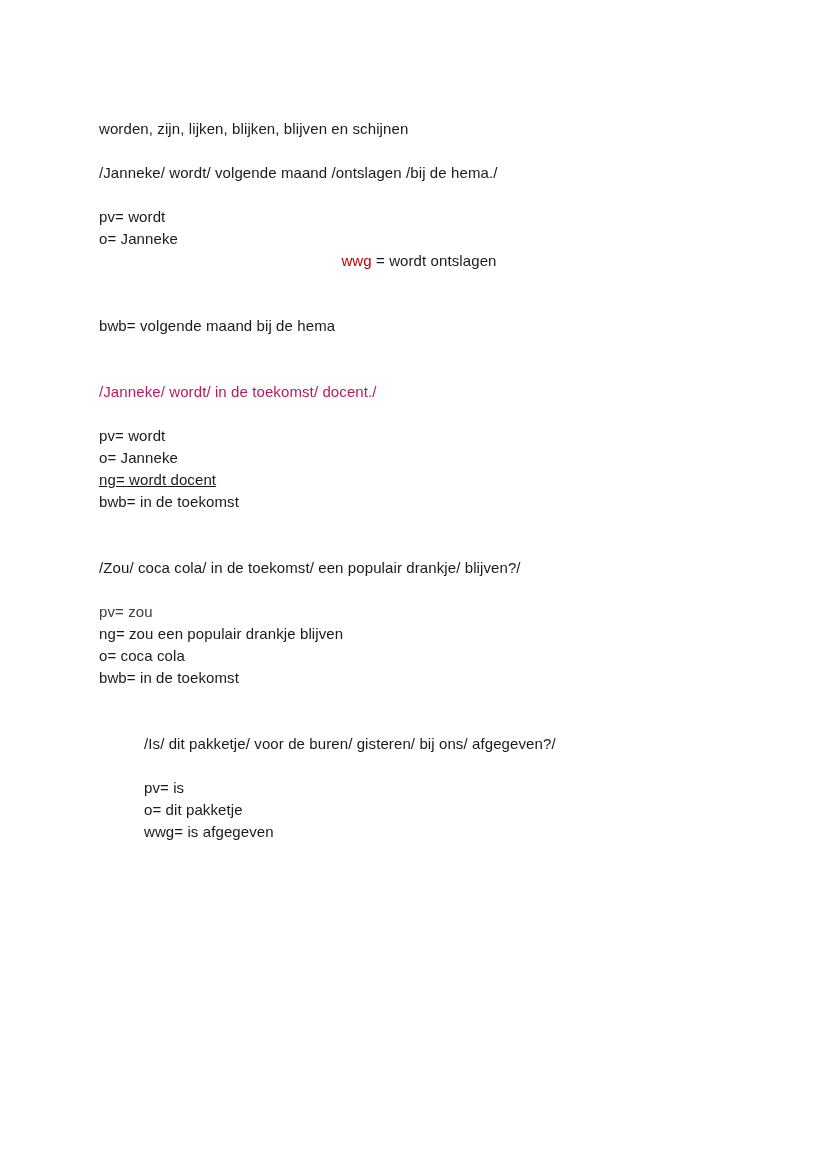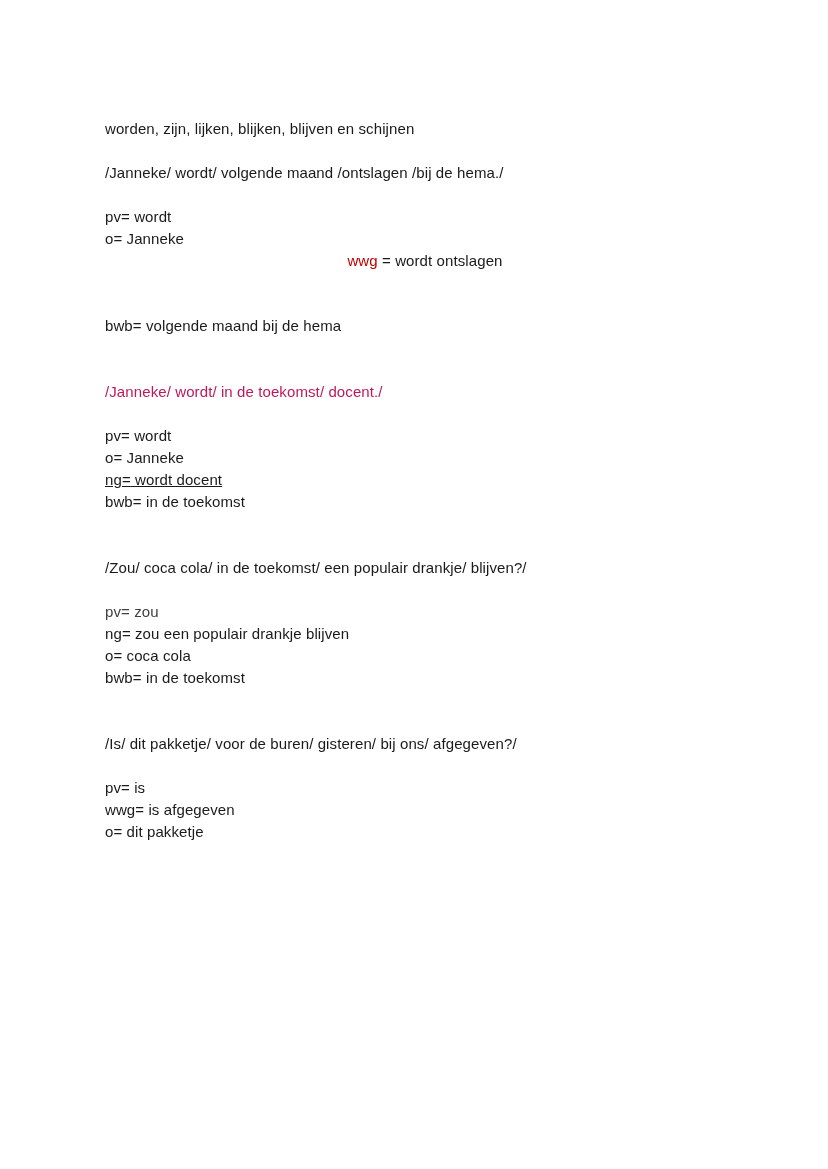--- a/index.html
+++ b/index.html
@@ -21,7 +21,7 @@
   }
   .doc-body {
     position: absolute;
-    left: 105px;
+    left: 99px;
     top: 118px;
     width: 640px;
   }

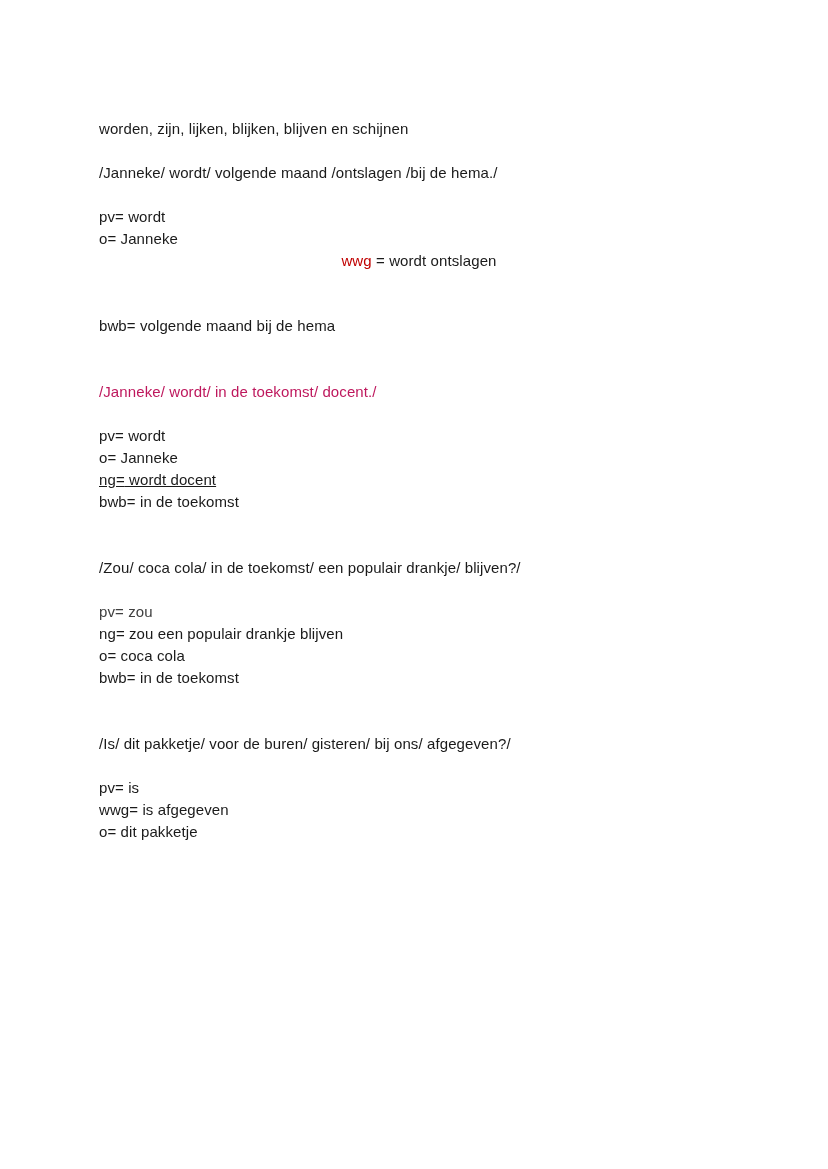--- a/index.html
+++ b/index.html
@@ -30,6 +30,7 @@
   }
   .block:last-child {
     margin-bottom: 0;
+    margin-left: 45px;
   }
   .line {
     font-size: 15px;

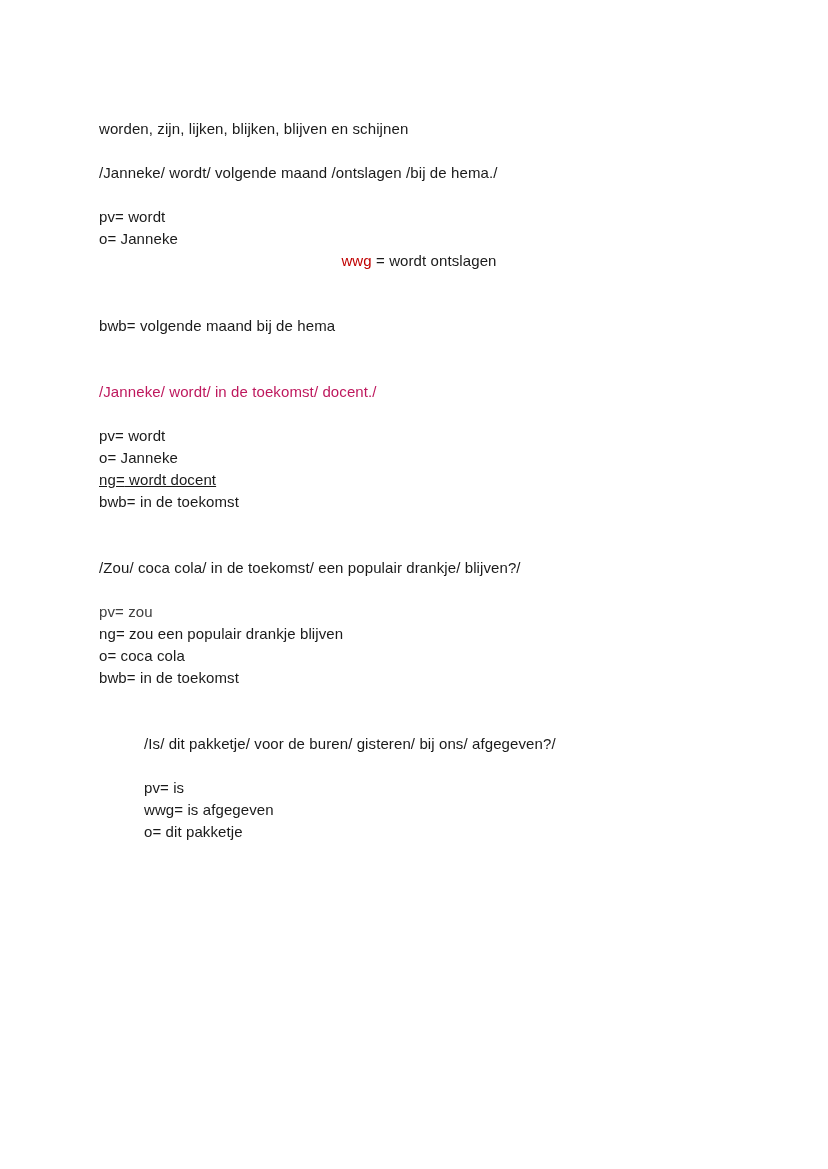--- a/index.html
+++ b/index.html
@@ -93,8 +93,8 @@
           <div class="line sentence" style="color: rgb(26, 26, 26);">/Is/ dit pakketje/ voor de buren/ gisteren/ bij ons/ afgegeven?/</div>
           <div class="parts">
             <div class="line" style="color: rgb(26, 26, 26);"><span>pv=</span><span> is</span></div>
+            <div class="line" style="color: rgb(26, 26, 26);"><span>o=</span><span> dit pakketje</span></div>
             <div class="line" style="color: rgb(26, 26, 26);"><span>wwg=</span><span> is afgegeven</span></div>
-            <div class="line" style="color: rgb(26, 26, 26);"><span>o=</span><span> dit pakketje</span></div>
           </div>
         </div>
       </div>

